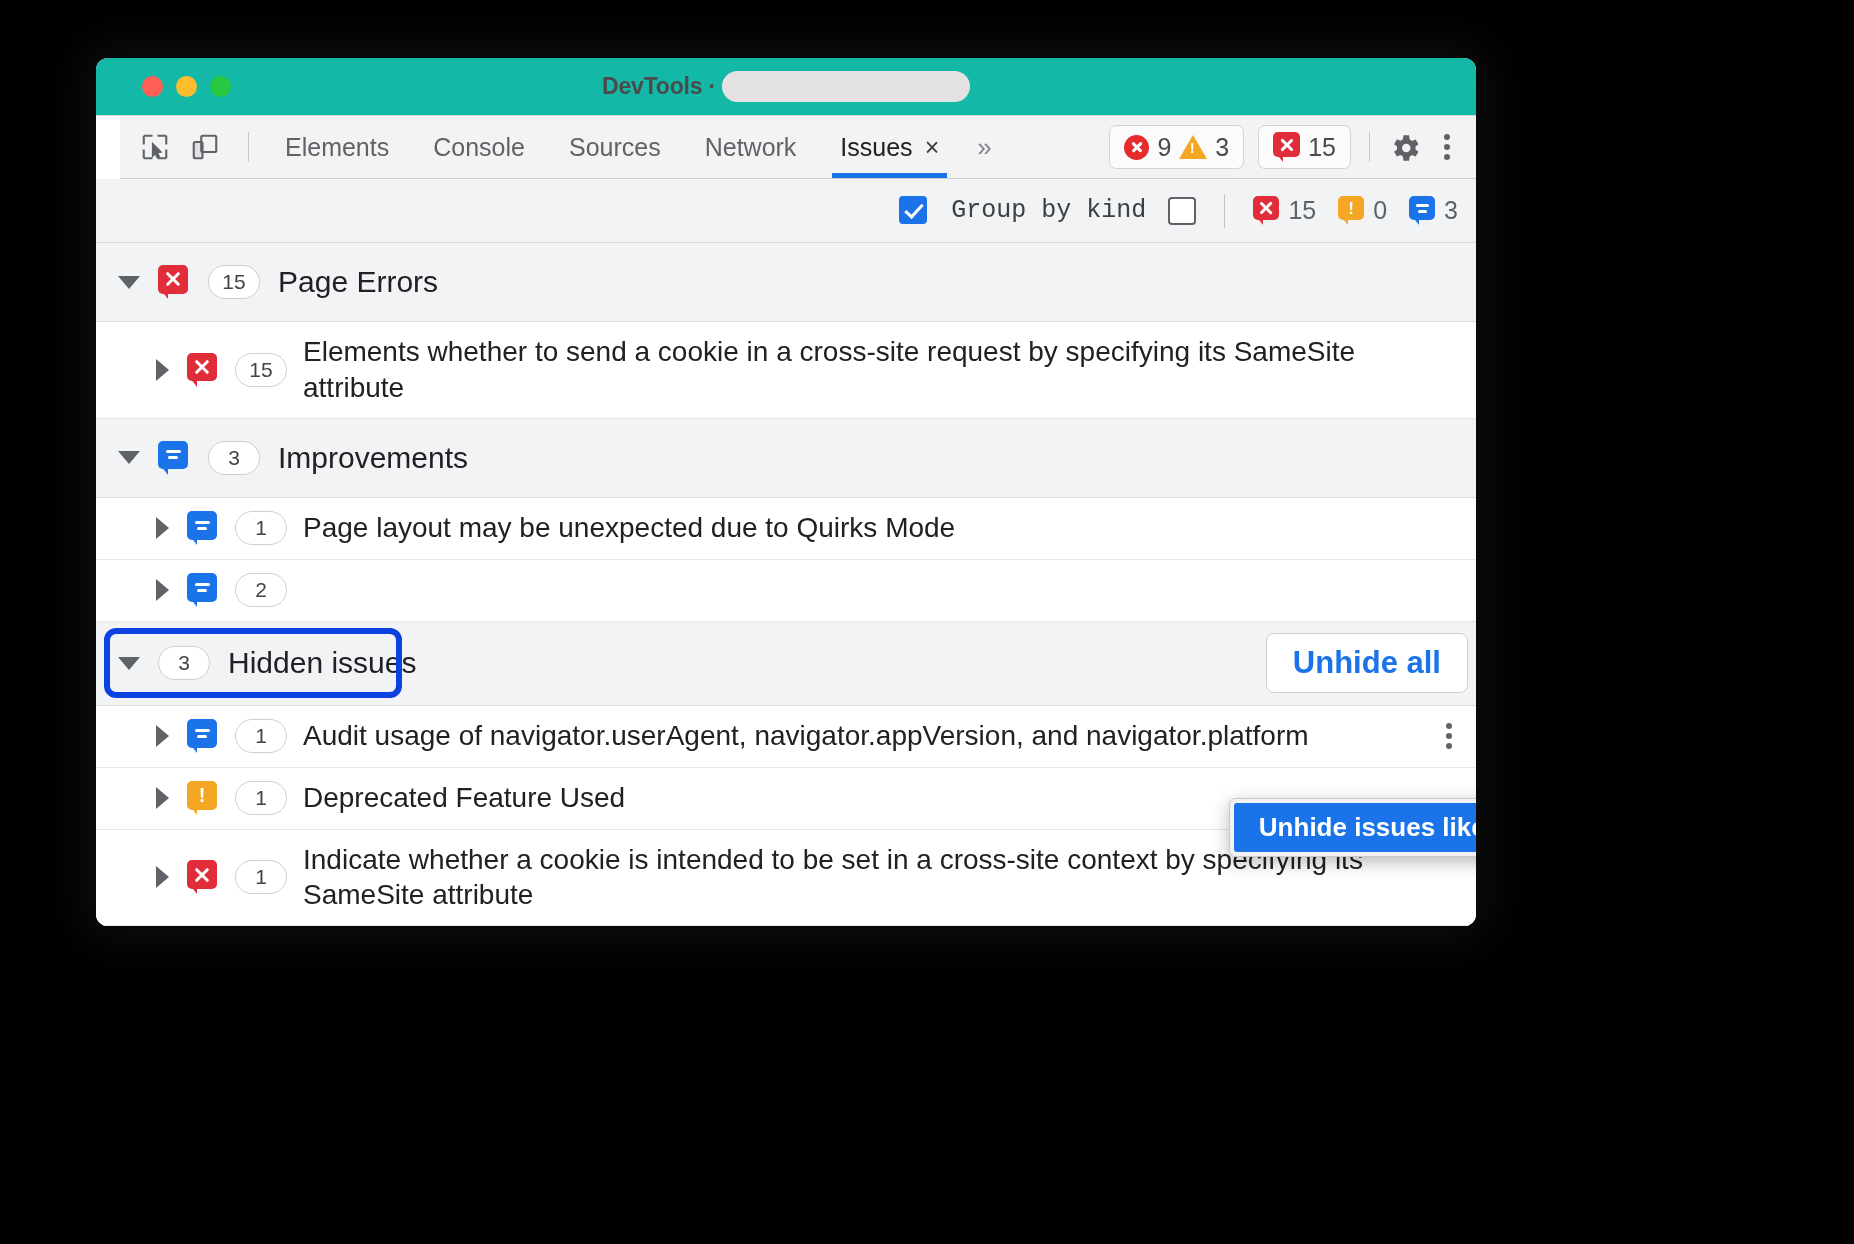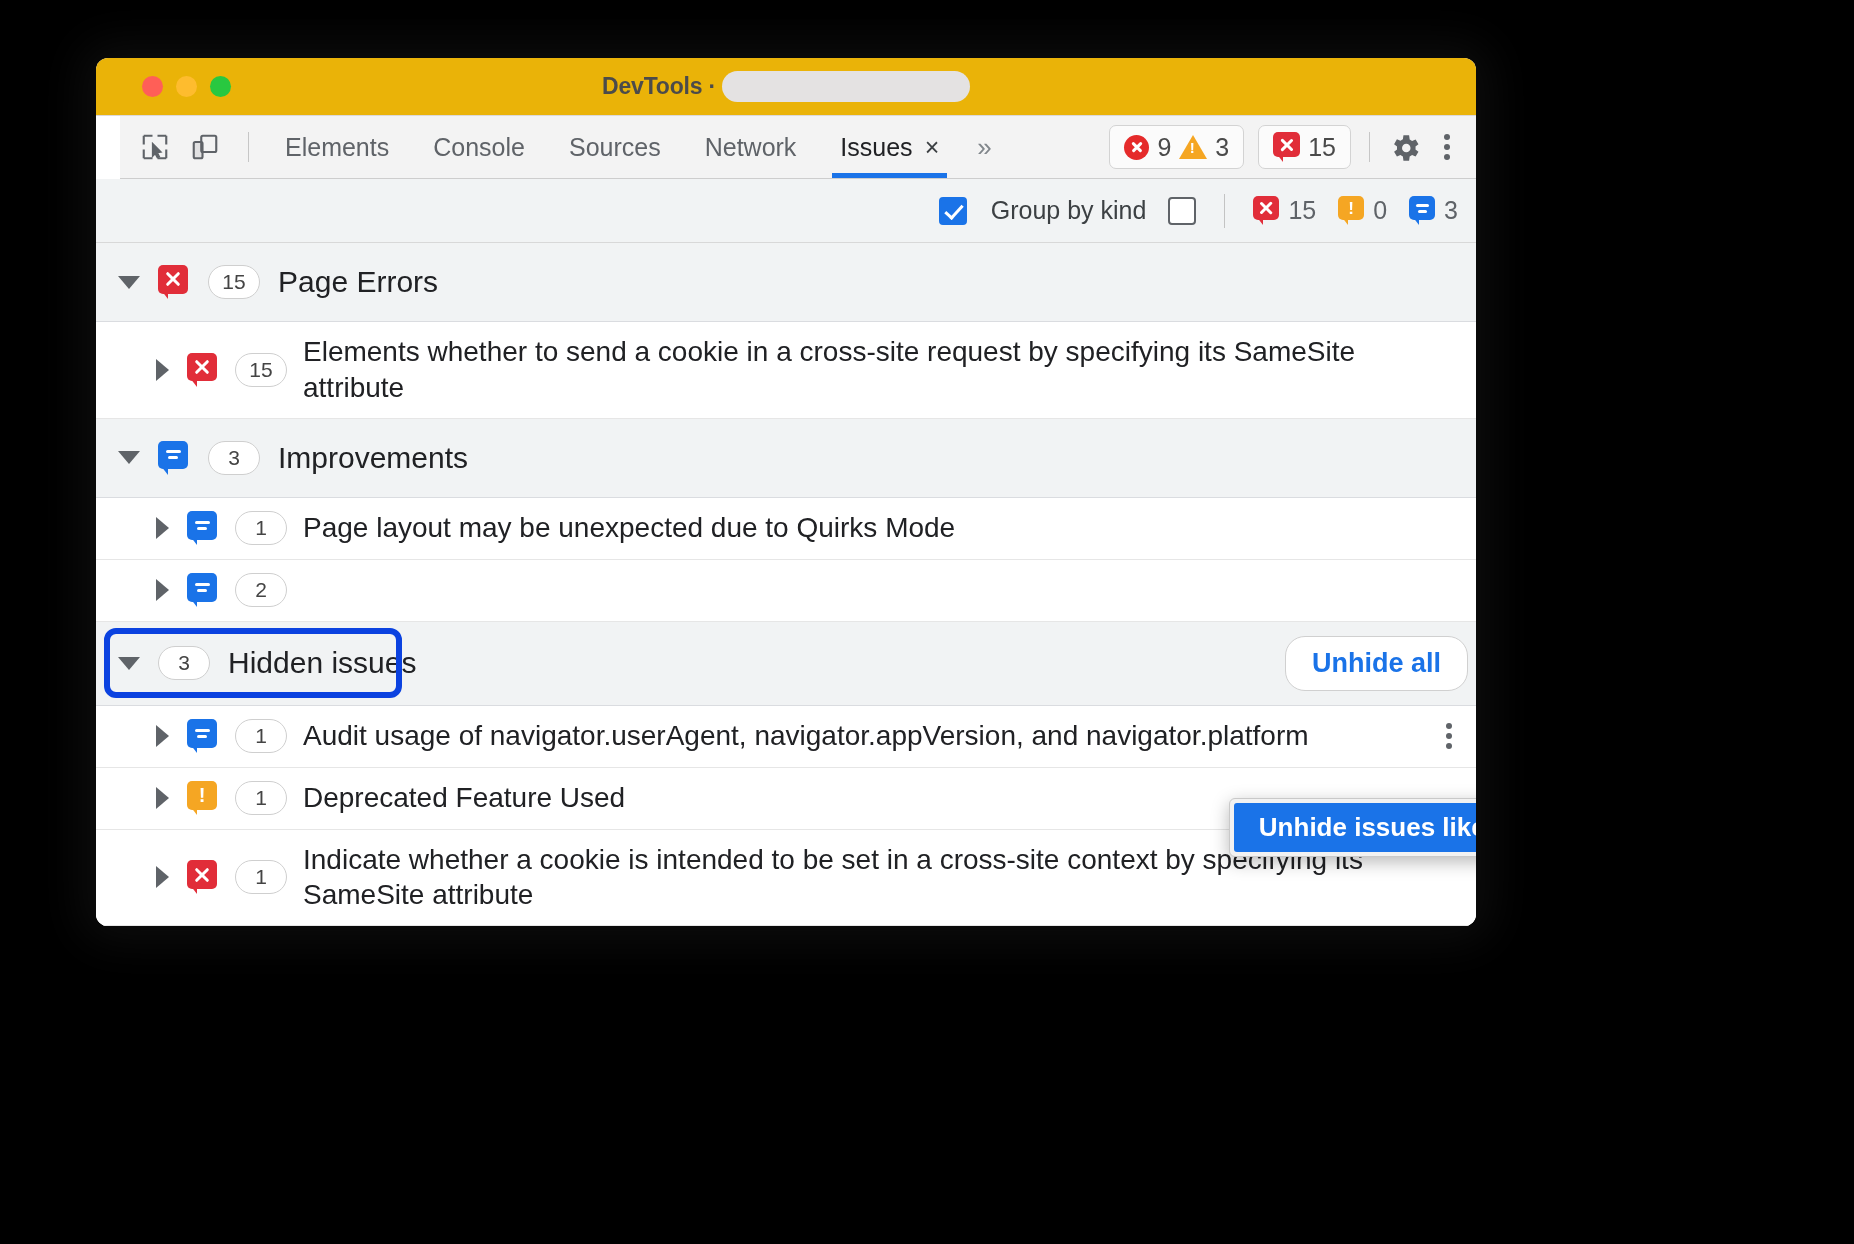--- a/index.html
+++ b/index.html
@@ -28,7 +28,7 @@
   
   .titlebar {
     height: 58px;
-    background: #eab308;
+    background: #14b8a6;
     border-bottom: 1px solid #dcd9d9;
     display: flex; align-items: center;
     position: relative;

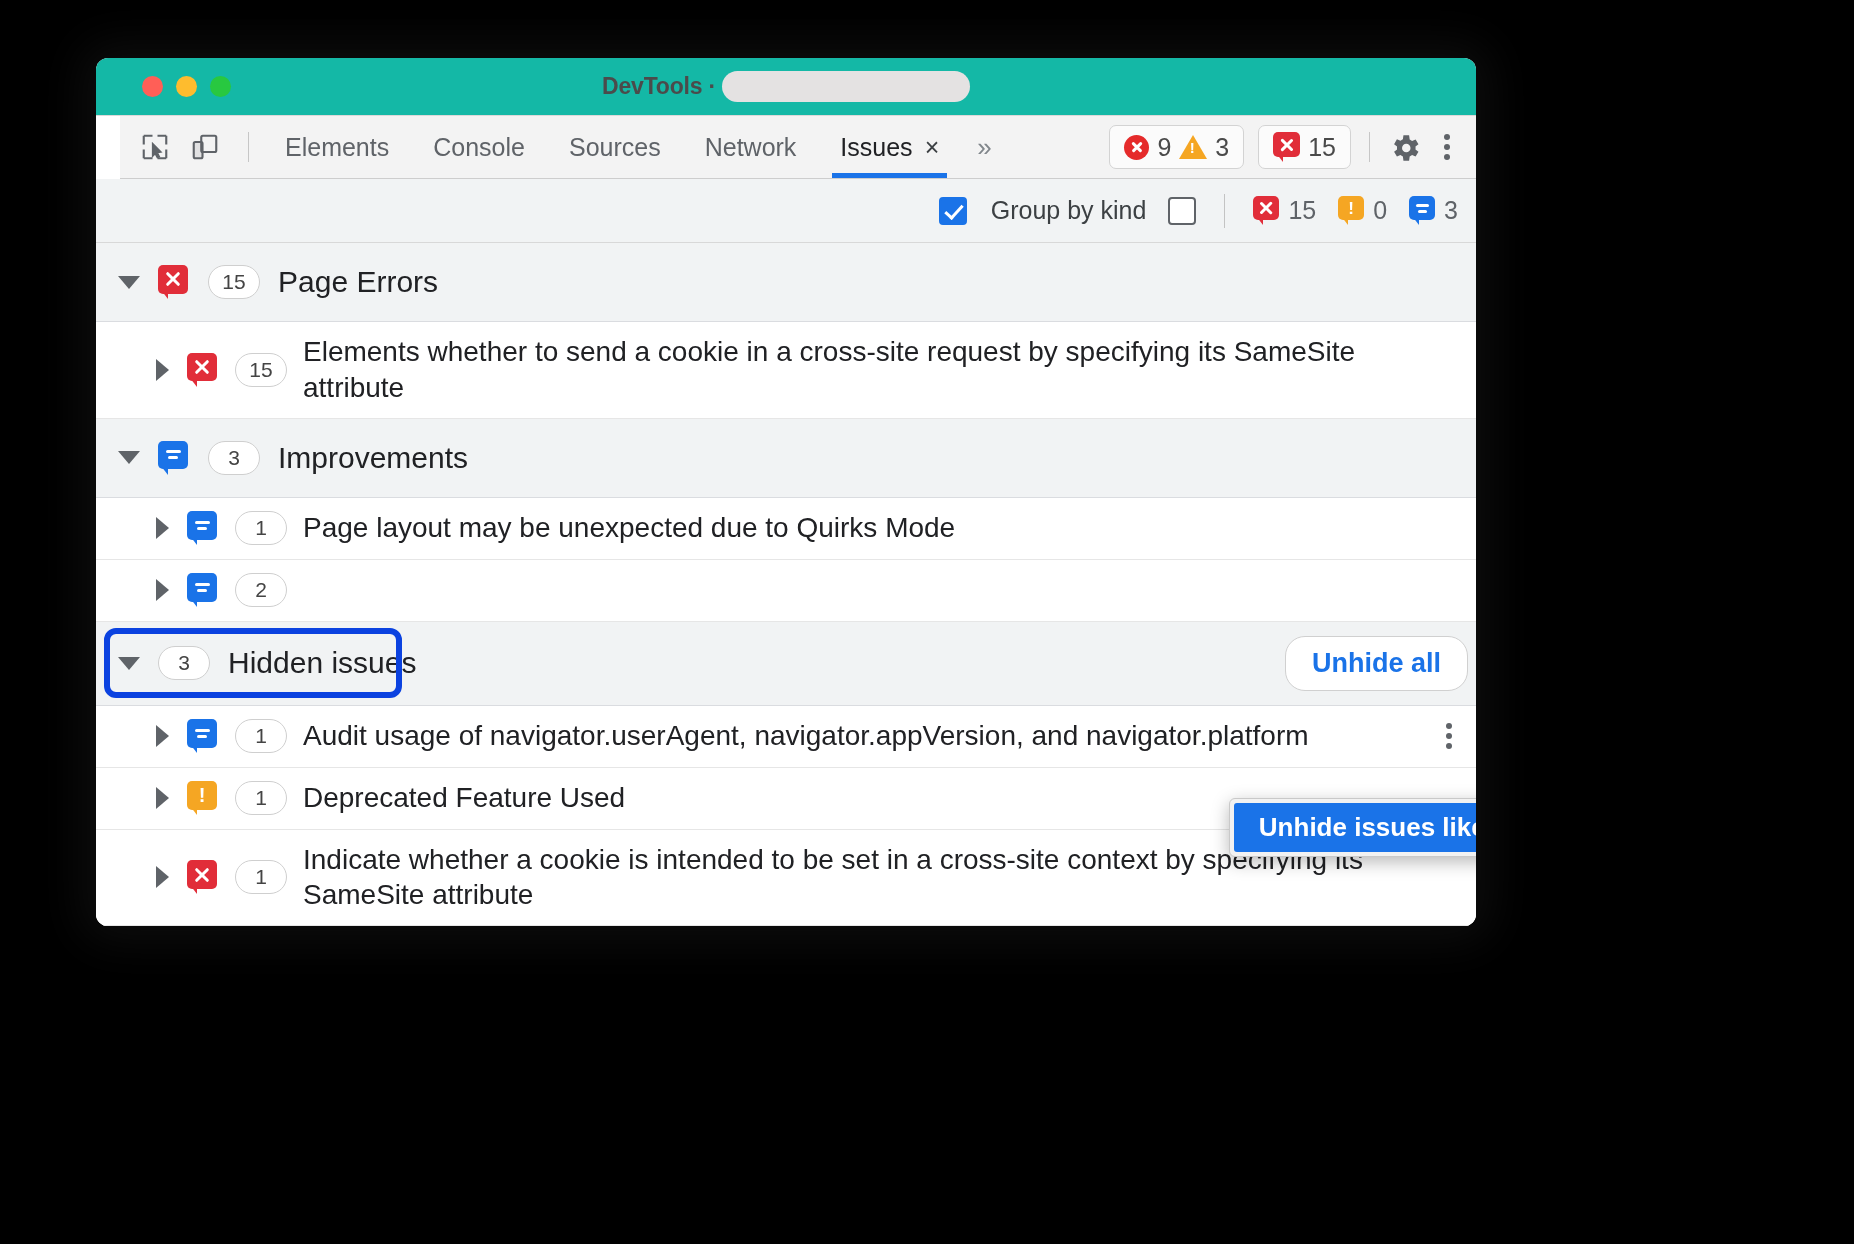--- a/index.html
+++ b/index.html
@@ -160,7 +160,7 @@
     gap: 22px; padding-right: 18px;
     flex: 0 0 auto;
   }
-  .cbx-wrap { display: flex; align-items: center; gap: 24px; }
+  .cbx-wrap { display: flex; gap: 24px; font-family: Liberation Mono, monospace; }
   .cbx {
     width: 28px; height: 28px; border-radius: 4px;
     border: 2.5px solid #5f6368; background: #fff;

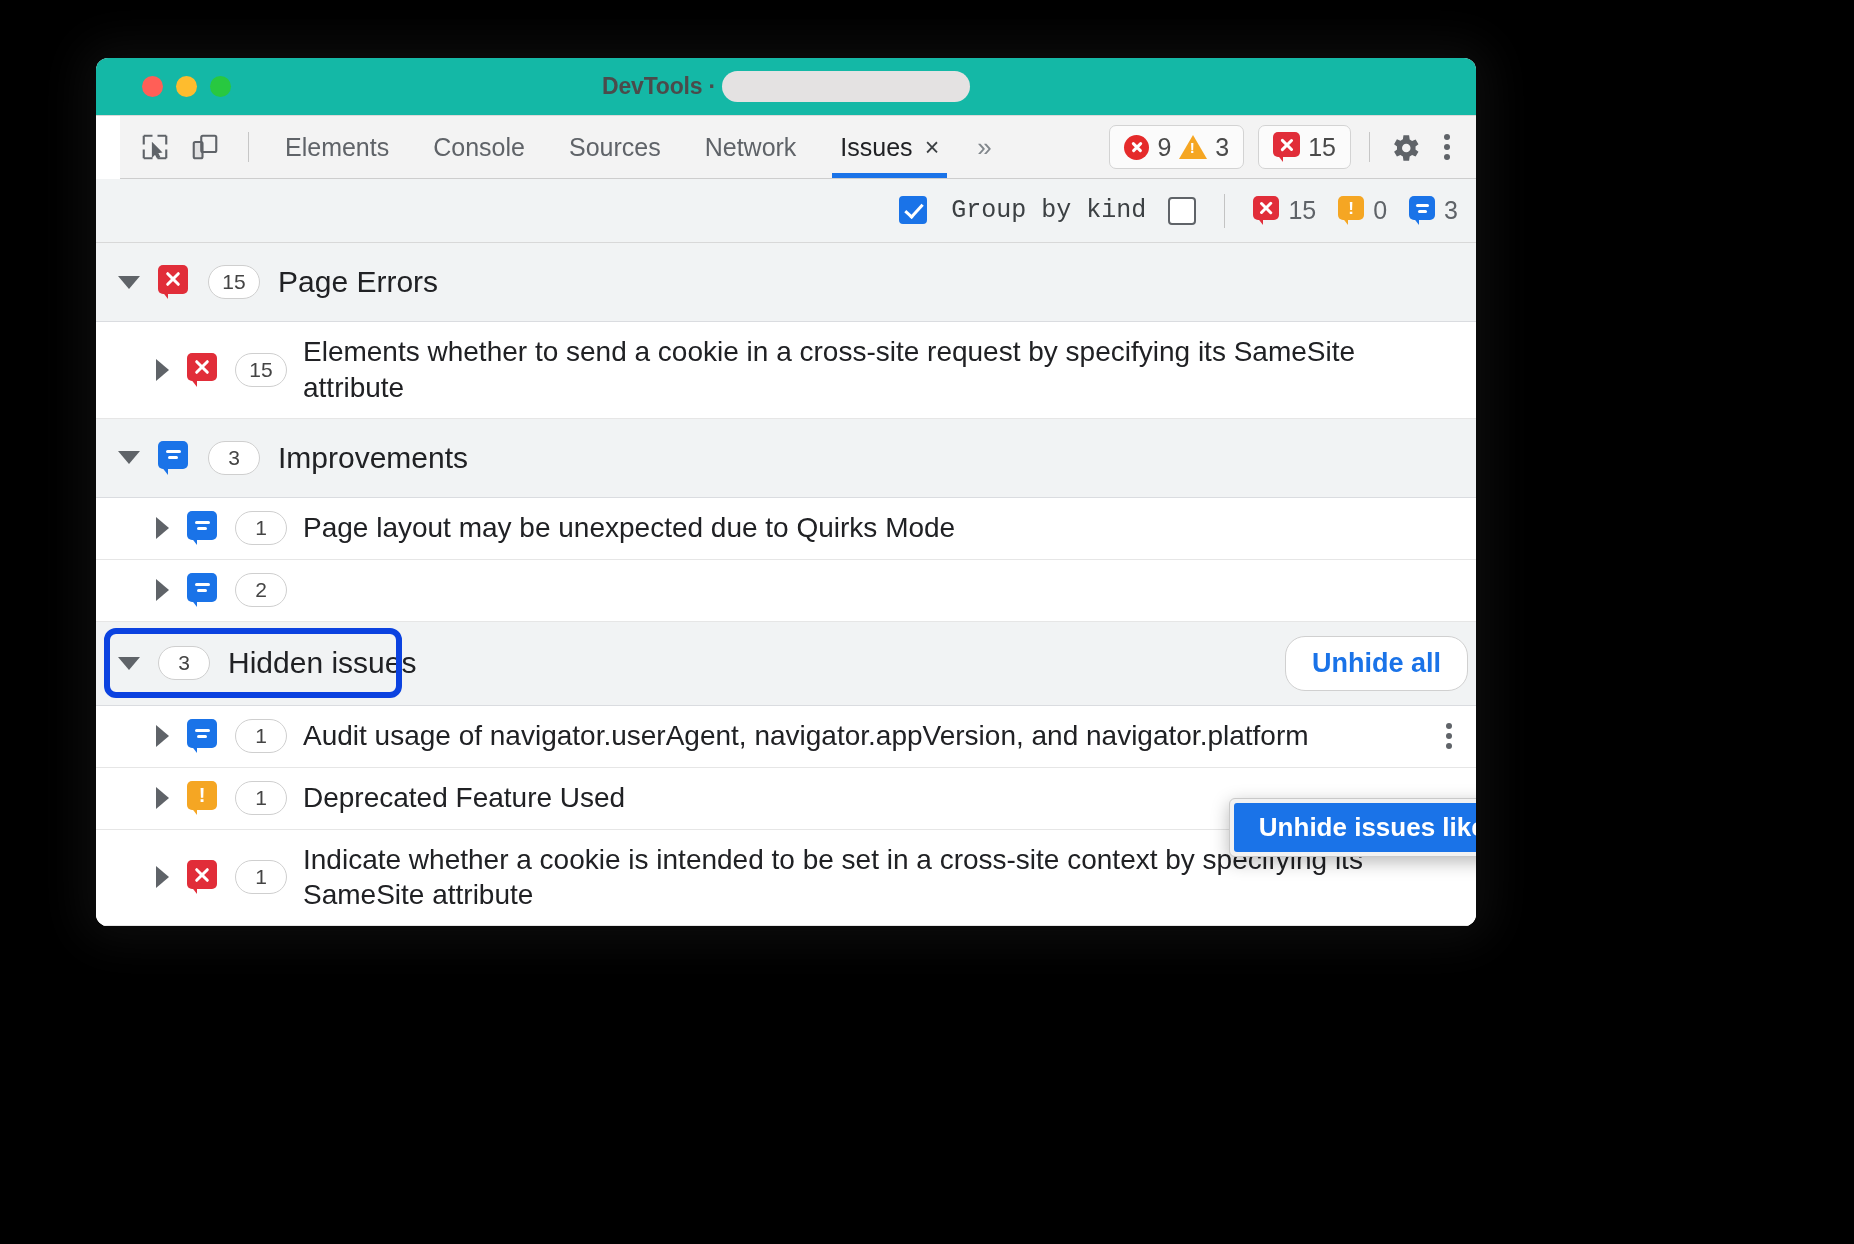--- a/index.html
+++ b/index.html
@@ -230,9 +230,9 @@
   }
   .unhide-all {
     margin-left: auto; margin-right: 8px;
-    border: 1px solid #d0d0d0; border-radius: 20px;
+    border: 1px solid #d0d0d0; border-radius: 8px;
     background: #fff; color: #1a73e8;
-    font-size: 27px; font-weight: bold;
+    font-size: 31px; font-weight: bold;
     padding: 11px 26px;
     font-family: "Liberation Sans", sans-serif;
   }

